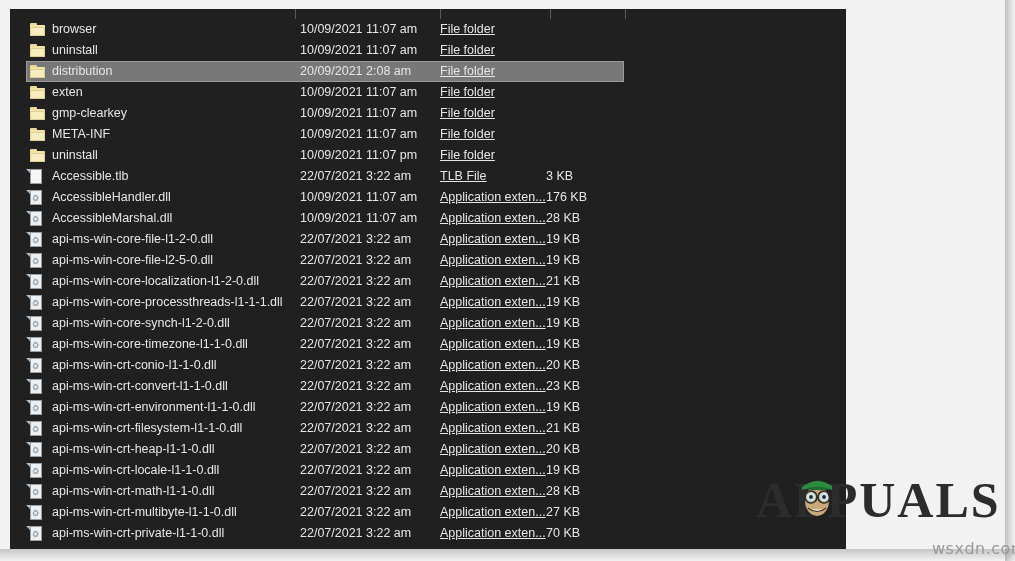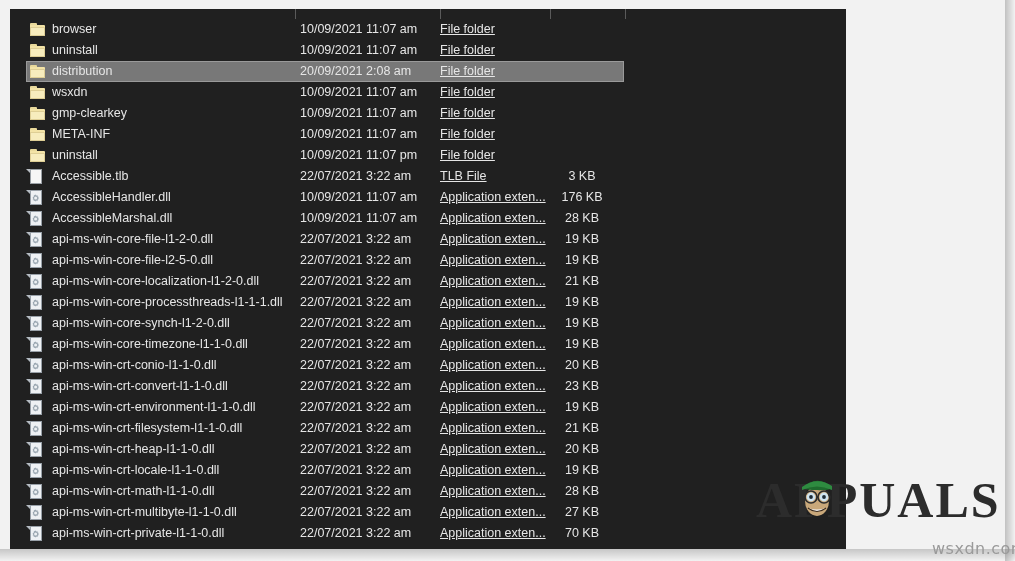--- a/index.html
+++ b/index.html
@@ -271,7 +271,7 @@
         </div>
         <div class="row">
           <span class="icon"><span class="ico-folder"><span class="tab"></span><span class="body"></span><span class="front"></span></span></span>
-          <div class="cell c-name">wsxdn</div>
+          <div class="cell c-name">exten</div>
           <div class="cell c-date">10/09/2021 11:07 am</div>
           <div class="cell c-type">File folder</div>
           <div class="cell c-size"></div>

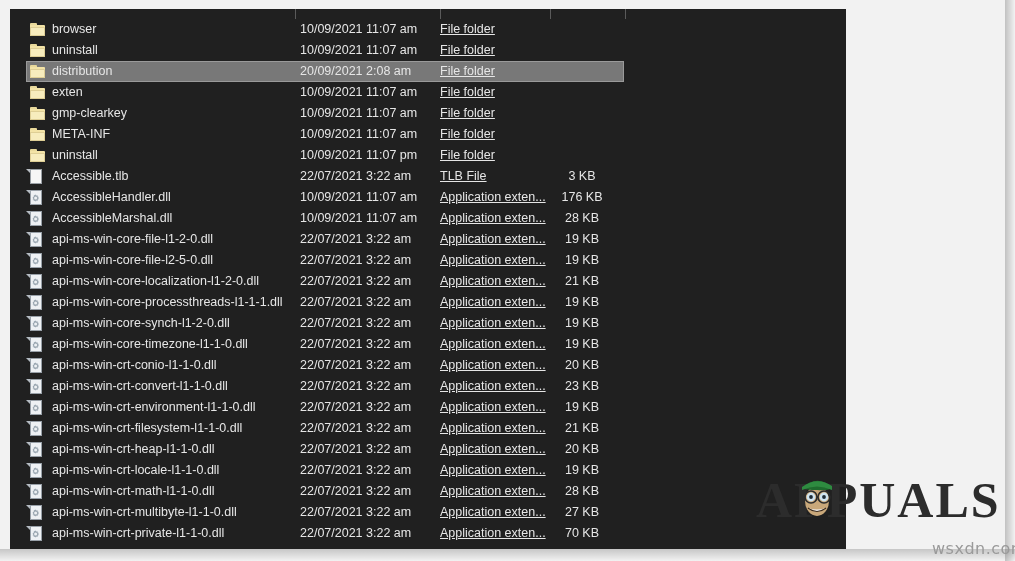--- a/index.html
+++ b/index.html
@@ -103,7 +103,7 @@
   .c-name  { left: 42px;  width: 246px; }
   .c-date  { left: 290px; width: 140px; }
   .c-type  { left: 430px; width: 108px; text-decoration: underline; }
-  .c-size  { left: 536px; width: 72px; text-align: center; }
+  .c-size  { left: 536px; width: 72px; text-align: left; }
 
   .icon {
     position: absolute;

